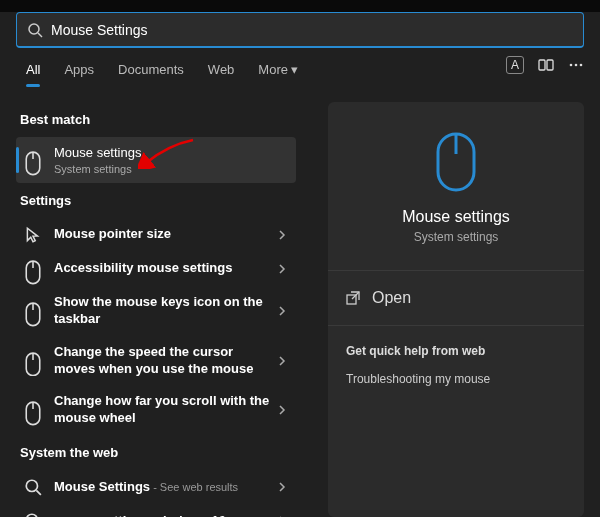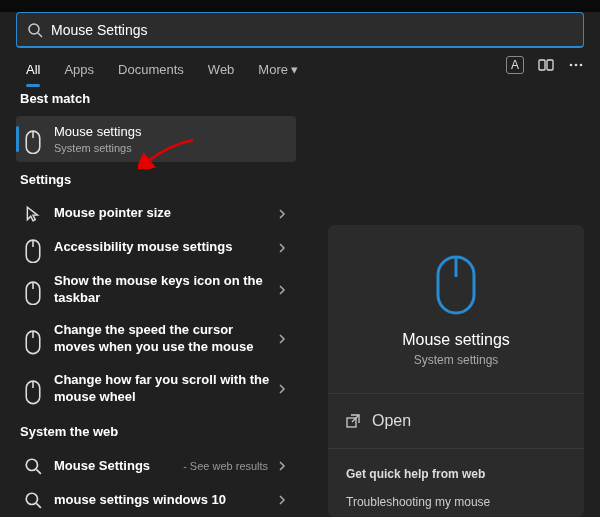--- a/index.html
+++ b/index.html
@@ -17,7 +17,7 @@
   .tab .chev { margin-left: 3px; }
   .header-actions { display: flex; gap: 14px; align-items: center; }
   .header-actions .hicon { width: 16px; height: 16px; color: #ddd; cursor: pointer; display: flex; align-items: center; justify-content: center; }
-  .body { display: flex; padding: 10px 16px 0 16px; gap: 32px; height: calc(100% - 92px); align-items: flex-end; }
+  .body { display: flex; padding: 10px 16px 0 16px; gap: 32px; height: calc(100% - 92px); }
   .left { flex: 1; min-width: 0; overflow-y: auto; }
   .right { width: 256px; background: #2b2b2b; border-radius: 6px; padding: 0; display: flex; flex-direction: column; }
   .section-title { font-size: 13px; font-weight: 600; color: #fff; margin: 10px 4px 10px 4px; }

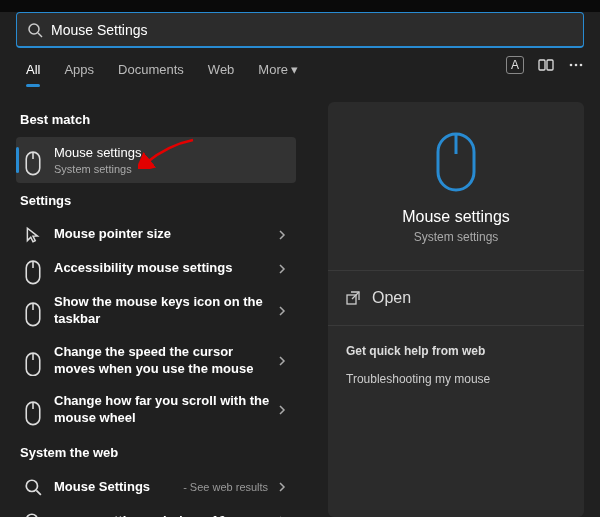--- a/index.html
+++ b/index.html
@@ -31,7 +31,7 @@
   .result .chev-right { width: 12px; height: 12px; color: #aaa; flex-shrink: 0; margin-left: 6px; }
   .result .rtitle .norm { font-weight: 700; }
   .result .rtitle .bold { font-weight: 600; }
-  .web-sub { font-size: 11px; color: #999; font-weight: 400; padding-left: 30px; }
+  .web-sub { font-size: 11px; color: #999; font-weight: 400; }
   .detail-top { display: flex; flex-direction: column; align-items: center; padding: 28px 16px 18px 16px; }
   .detail-icon { width: 48px; height: 64px; color: #288bd2; margin-bottom: 14px; }
   .detail-title { font-size: 16px; color: #fff; margin-bottom: 4px; }

